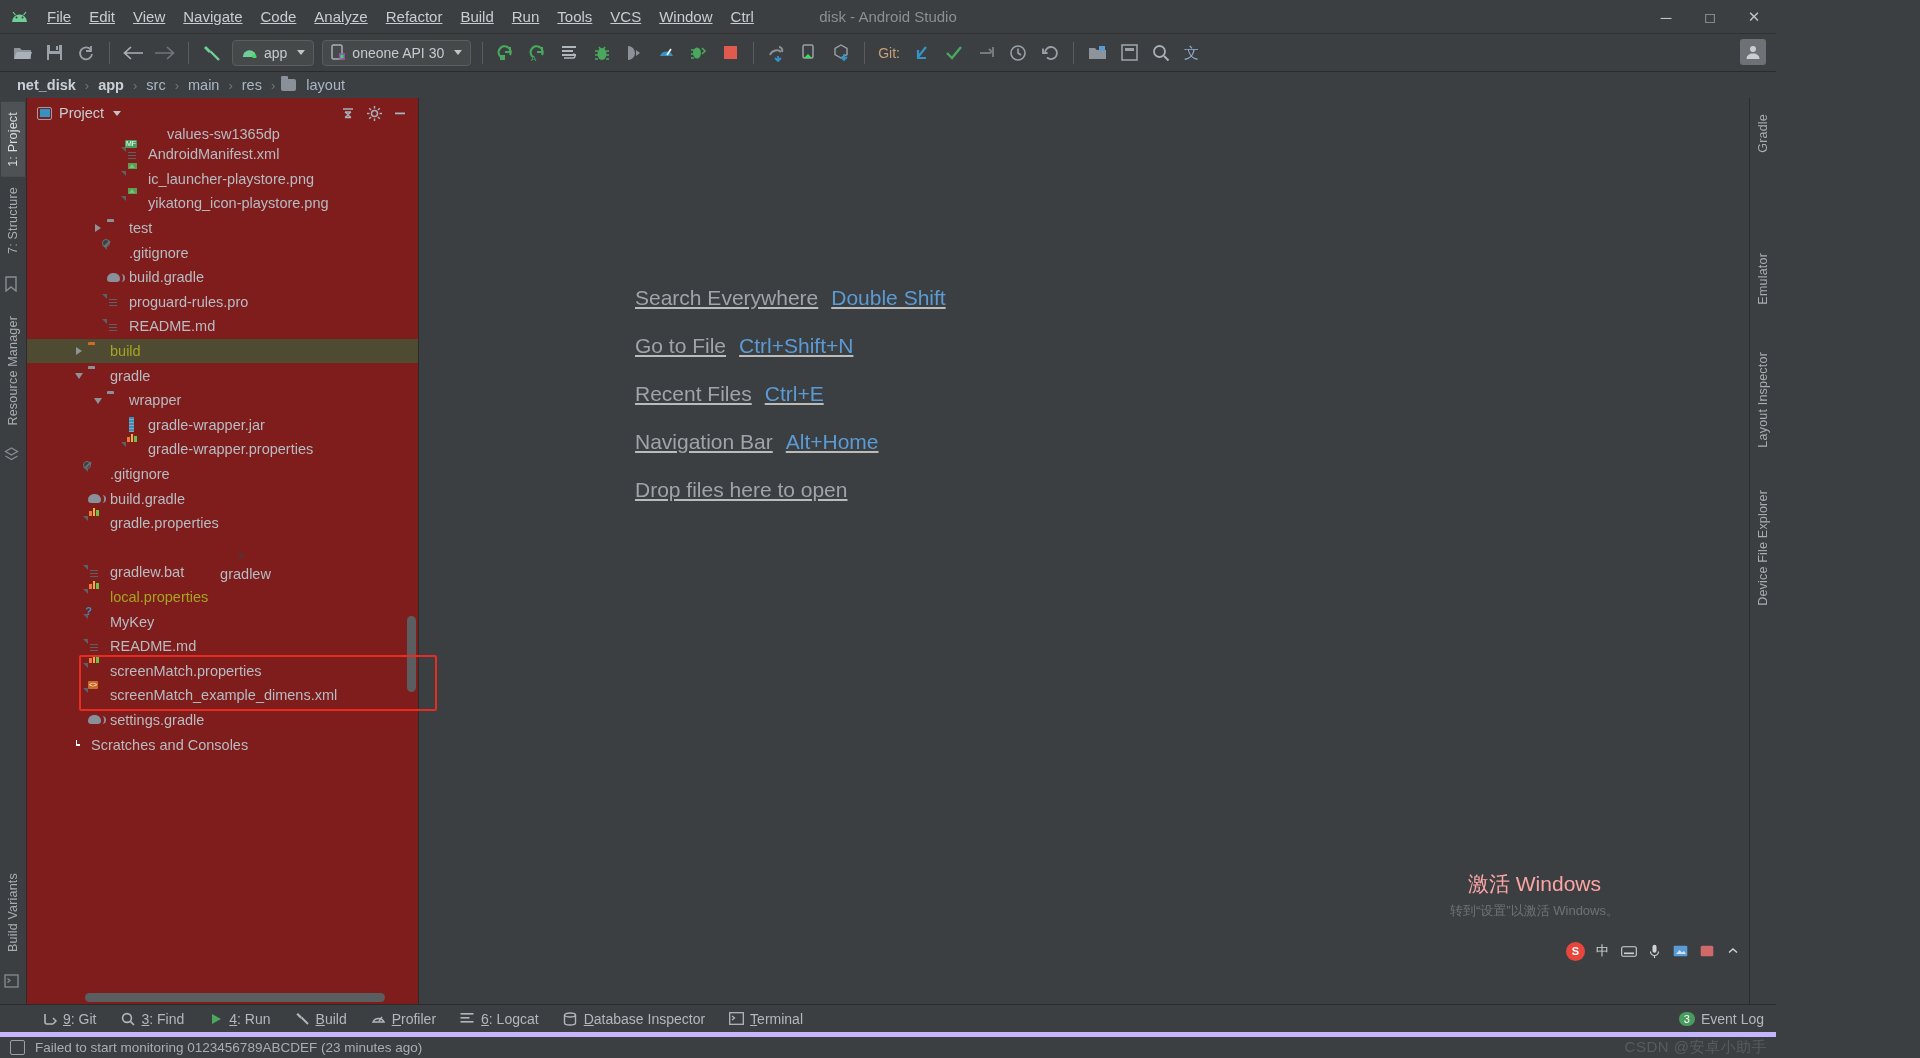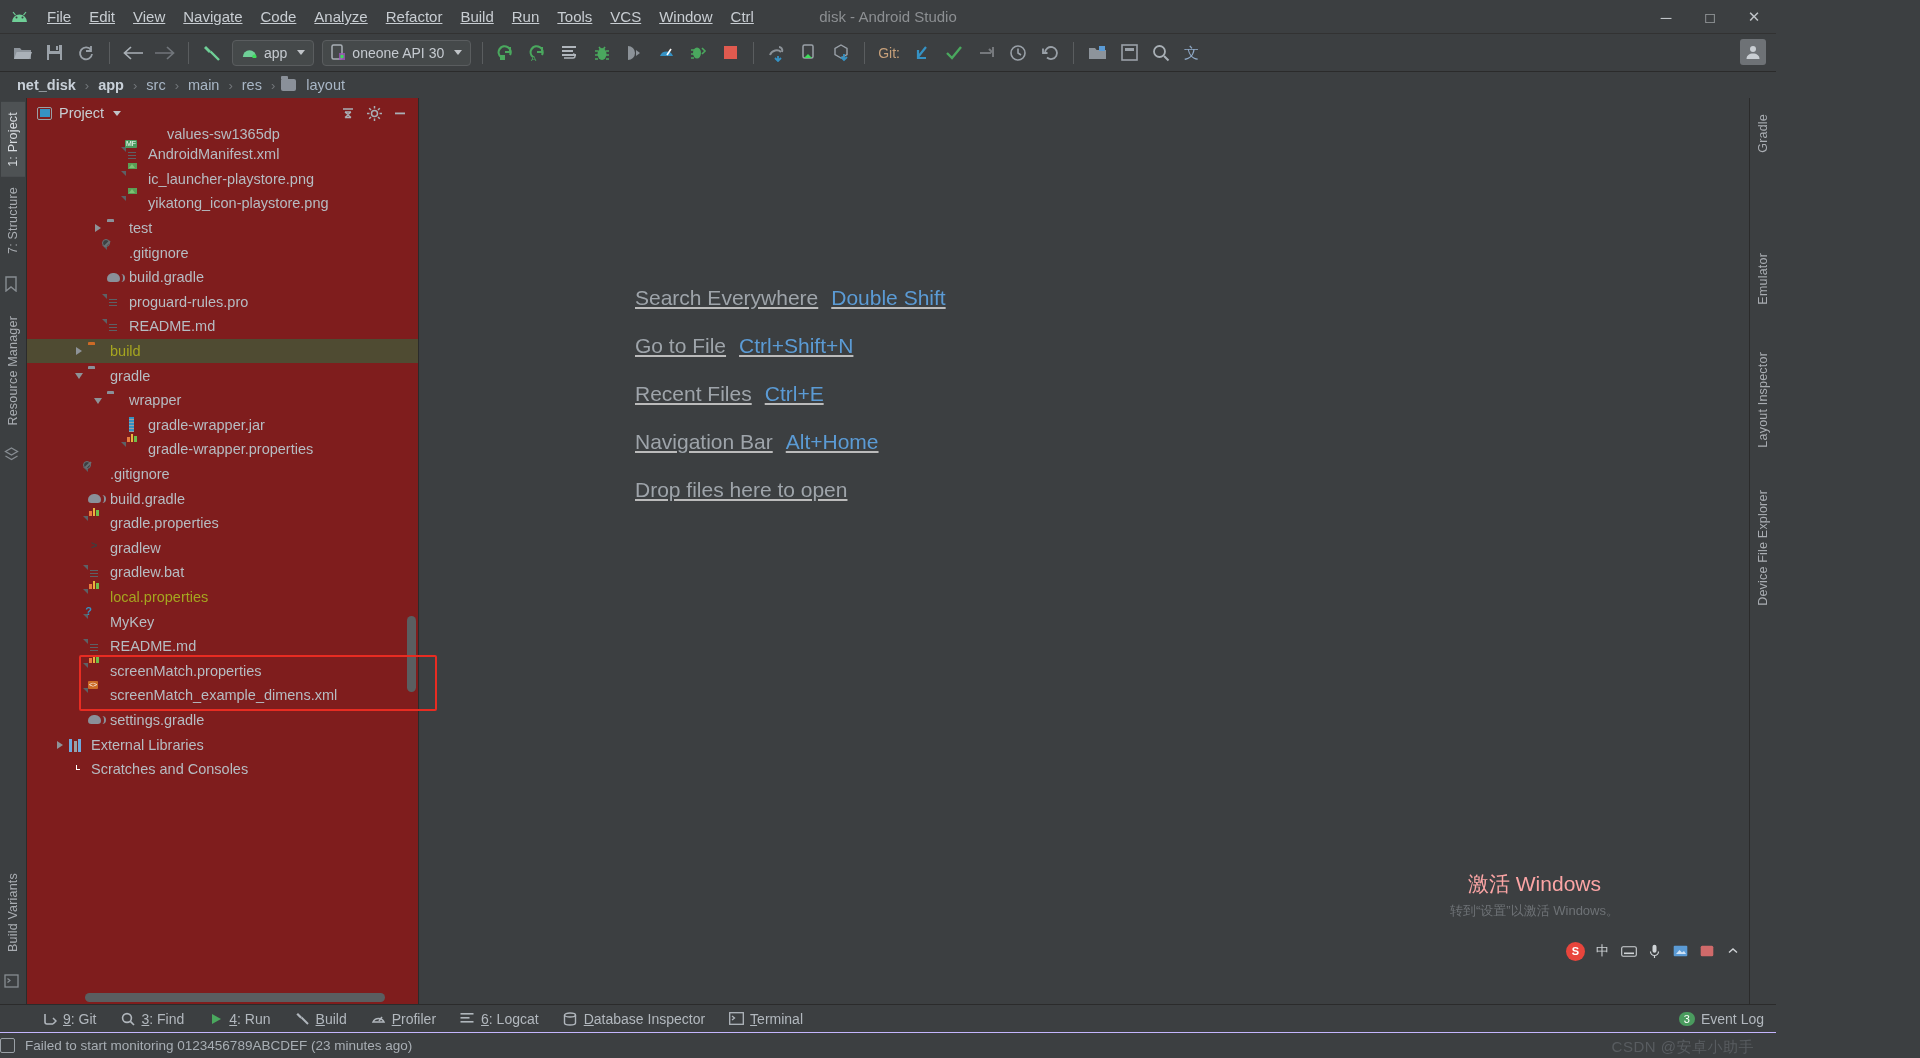--- a/index.html
+++ b/index.html
@@ -615,7 +615,7 @@
                 </span></span></span>
             <span class="label">gradle.properties</span>
           </div>
-          <div class="row" style="padding-left: 46px;">
+          <div class="row" style="padding-left: 46px; flex-direction: column;">
             <span class="arrow "></span>
             <span class="ficon"><span class="ic-sh"></span></span>
             <span class="label">gradlew</span>

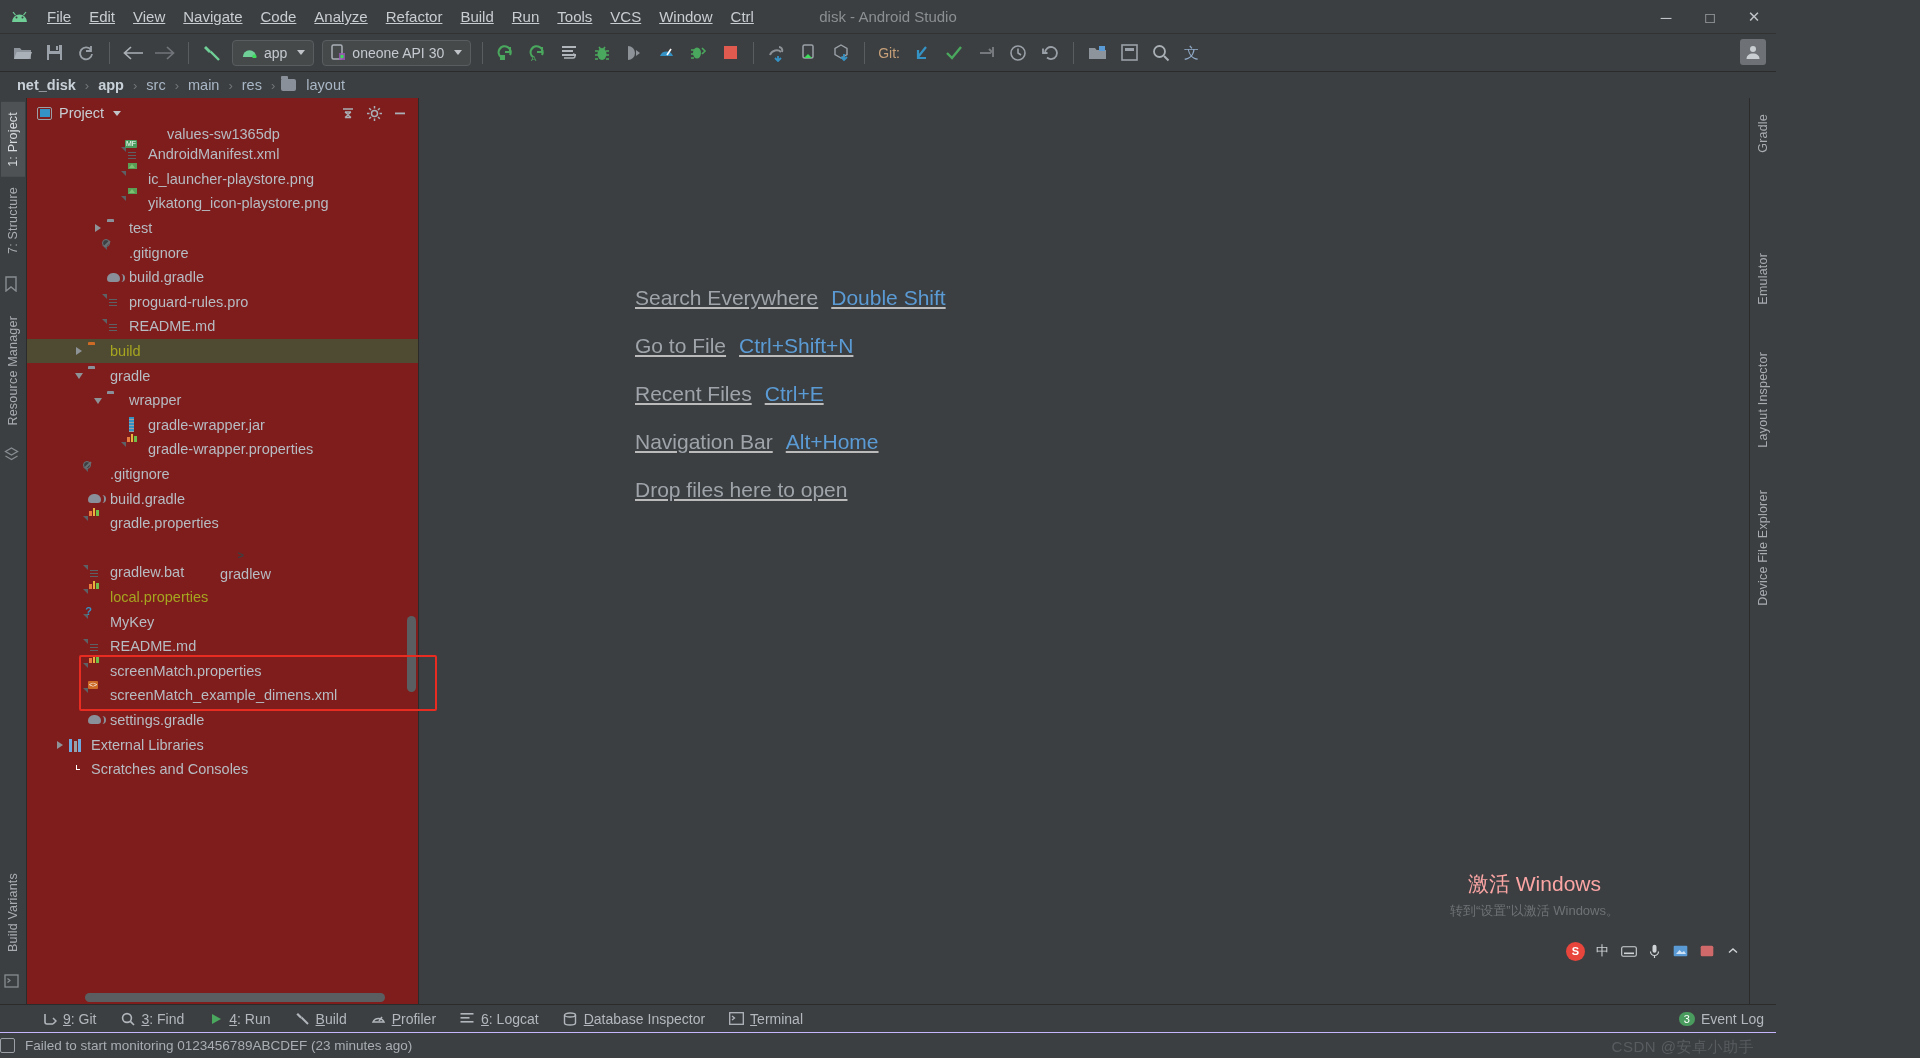--- a/index.html
+++ b/index.html
@@ -664,17 +664,6 @@
             <span class="label">settings.gradle</span>
           </div>
           <div class="row" style="padding-left: 27px;">
-            <span class="arrow right"></span>
-            <span class="ficon">
-              <span class="ic-lib">
-                <i></i>
-                <i></i>
-                <i></i>
-              </span>
-            </span>
-            <span class="label">External Libraries</span>
-          </div>
-          <div class="row" style="padding-left: 27px;">
             <span class="arrow "></span>
             <span class="ficon"><span class="ic-scratch"></span></span>
             <span class="label">Scratches and Consoles</span>

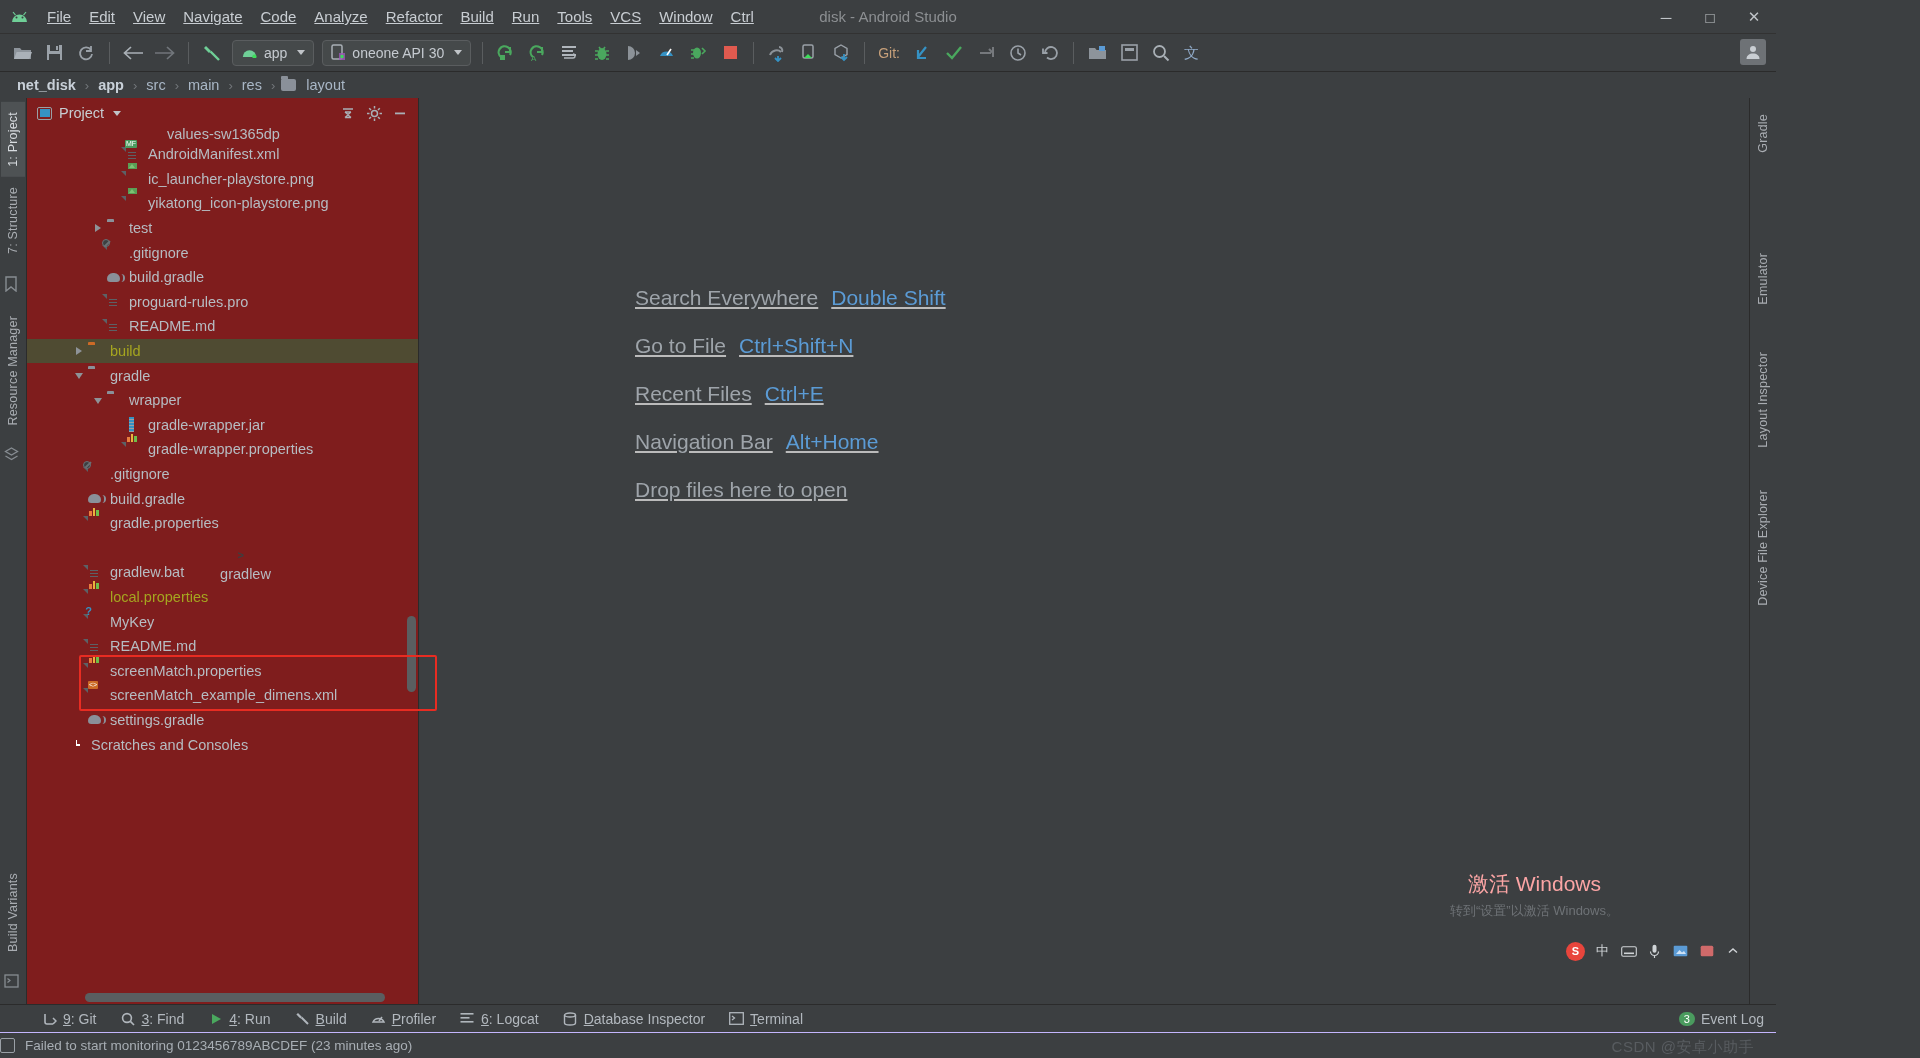--- a/index.html
+++ b/index.html
@@ -218,8 +218,8 @@
   
   .statusbar {
     height: 26px; background: #3c3f41; display: flex; align-items: center;
-    flex: 0 0 26px; font-size: 13.5px; color: #a8aeb4; position: relative;
-    border-top: 1px solid #c4b5fd;
+    flex: 0 0 26px; padding-left: 10px; font-size: 13.5px; color: #a8aeb4; position: relative;
+    border-top: 5px solid #c4b5fd;
   }
   .status-ico { width: 15px; height: 15px; border: 1.4px solid #9aa0a6; border-radius: 2px; margin-right: 10px; }
   .csdn { position: absolute; right: 22px; bottom: 1px; font-size: 15px; color: #585c60; letter-spacing: .5px; }

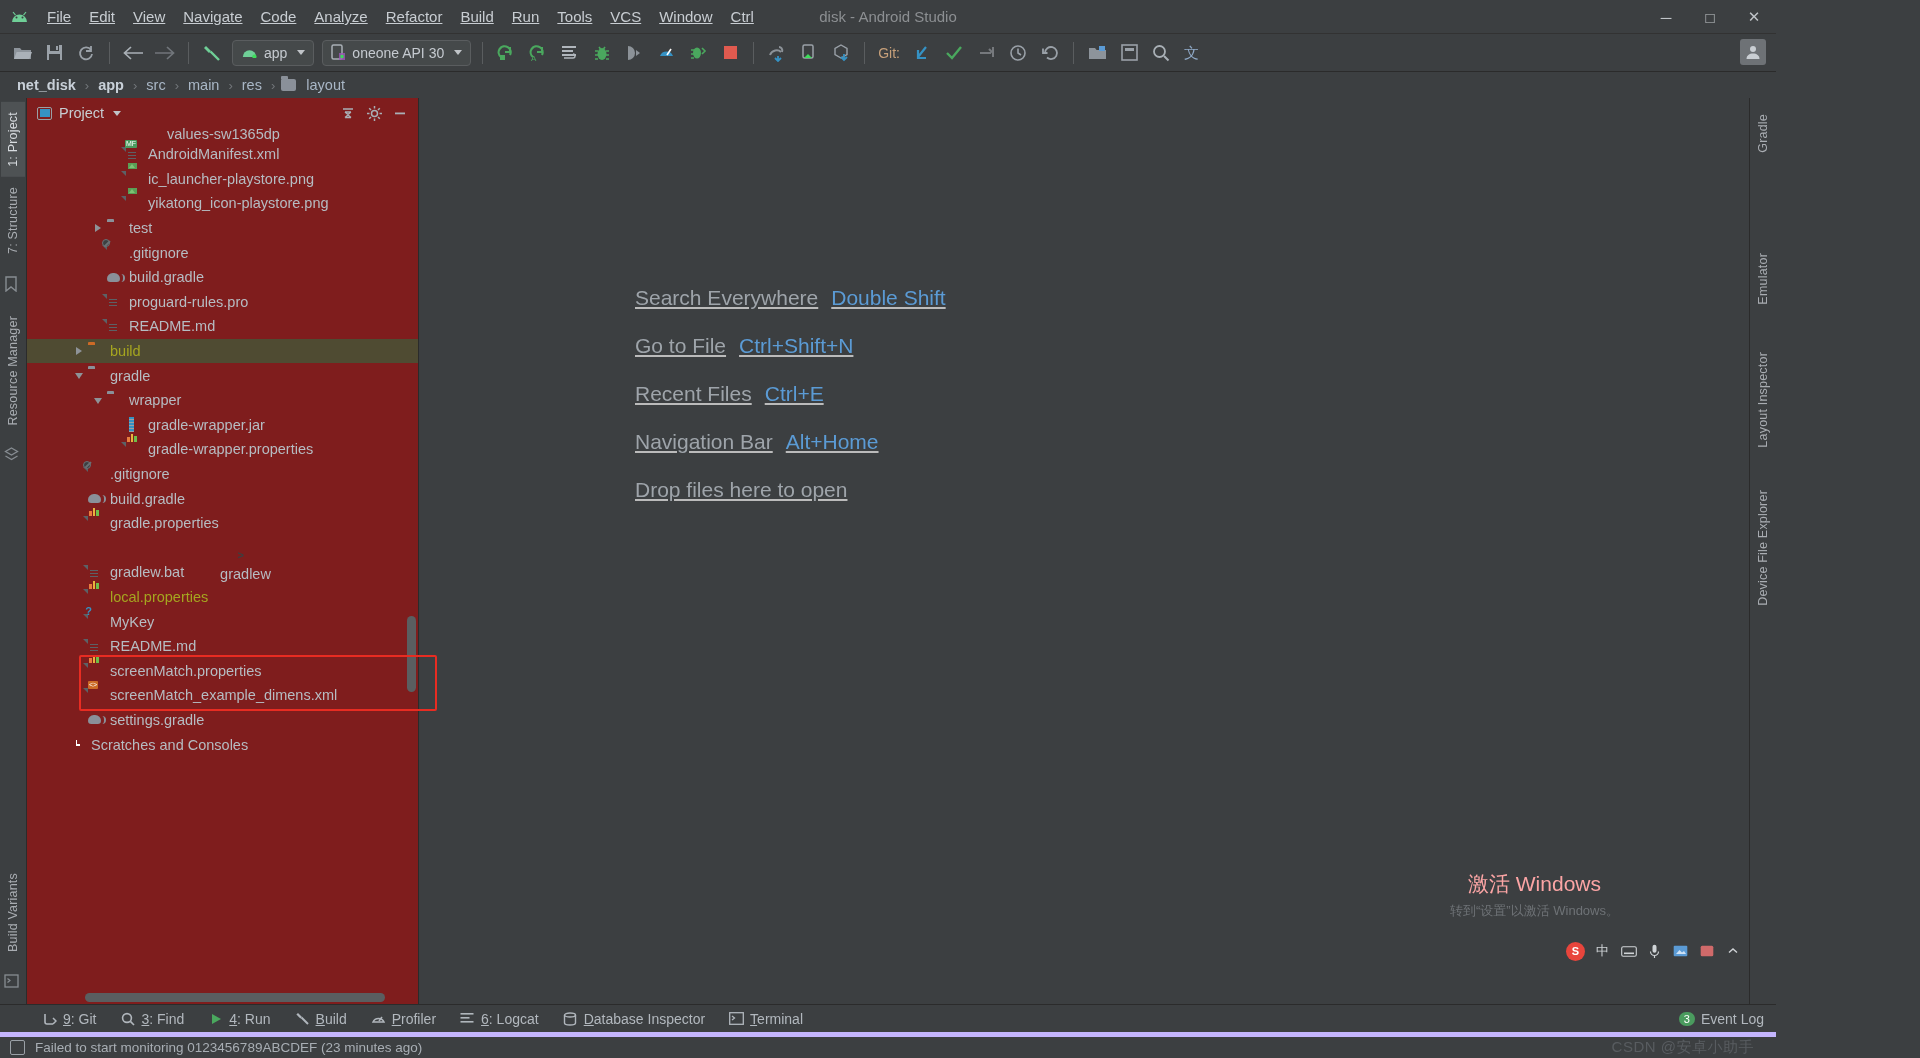--- a/index.html
+++ b/index.html
@@ -222,7 +222,7 @@
     border-top: 5px solid #c4b5fd;
   }
   .status-ico { width: 15px; height: 15px; border: 1.4px solid #9aa0a6; border-radius: 2px; margin-right: 10px; }
-  .csdn { position: absolute; right: 22px; bottom: 1px; font-size: 15px; color: #585c60; letter-spacing: .5px; }
+  .csdn { position: absolute; right: 9px; bottom: 1px; font-size: 15px; color: #585c60; letter-spacing: .5px; }
 </style>
 </head>
 <body>

